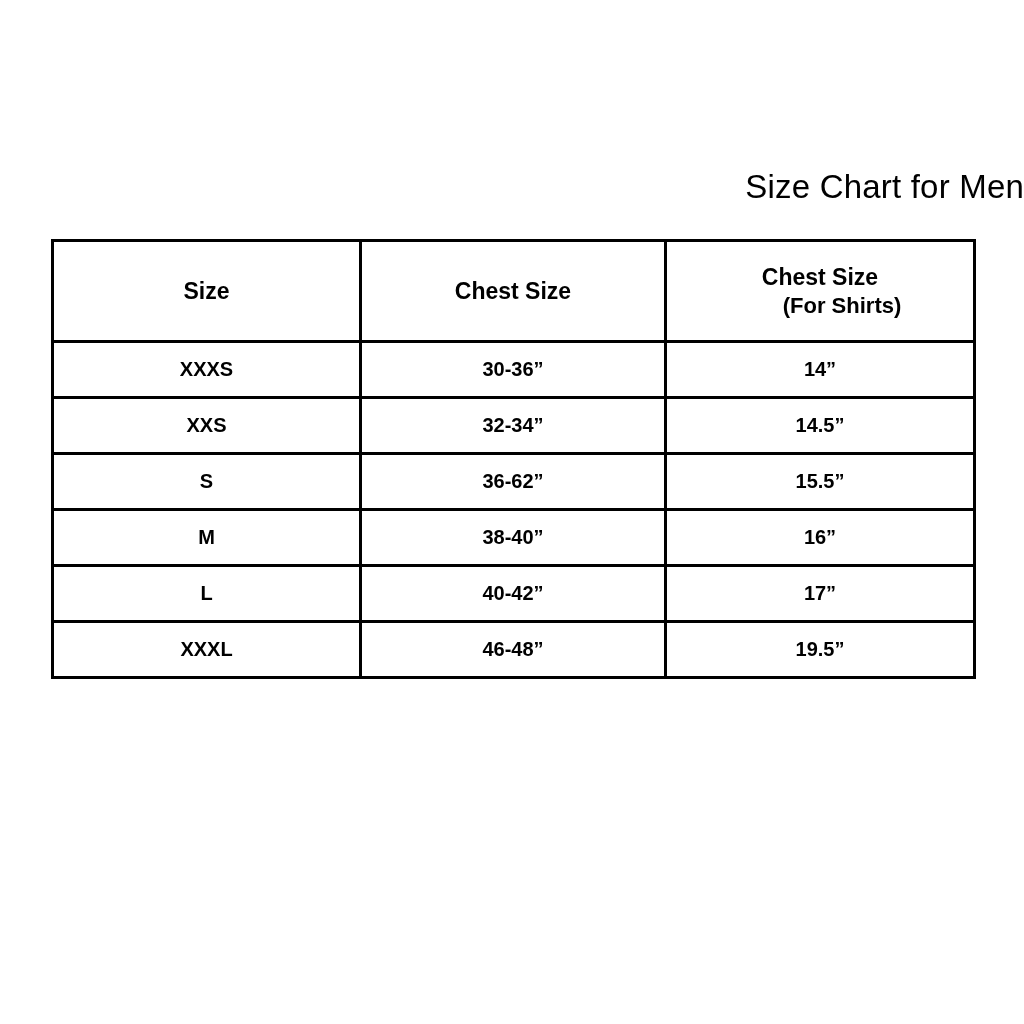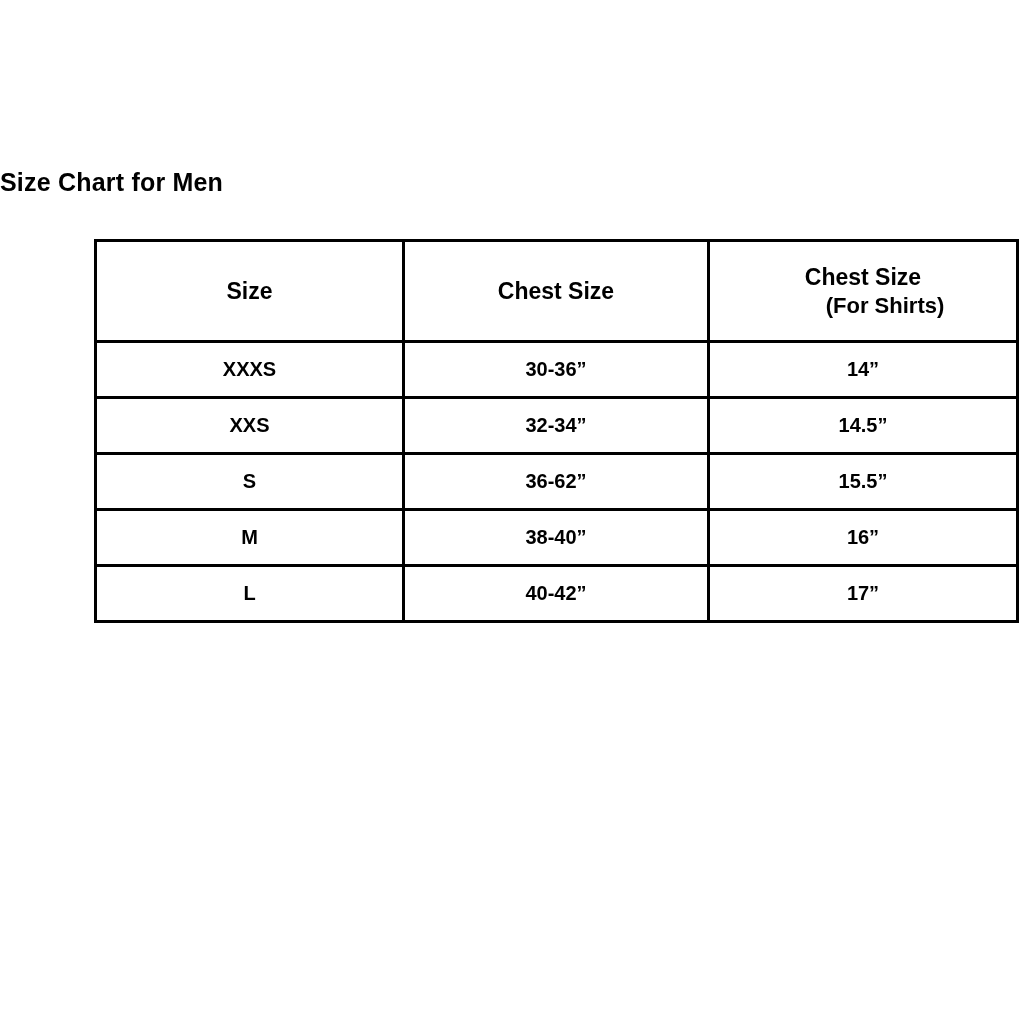--- a/index.html
+++ b/index.html
@@ -28,9 +28,9 @@
     left: 0;
     top: 168px;
     width: 1024px;
-    text-align: left;
-    font-size: 25px;
-    font-weight: bold;
+    text-align: right;
+    font-size: 33px;
+    font-weight: normal;
     letter-spacing: 0.2px;
   }
   table.size-table {

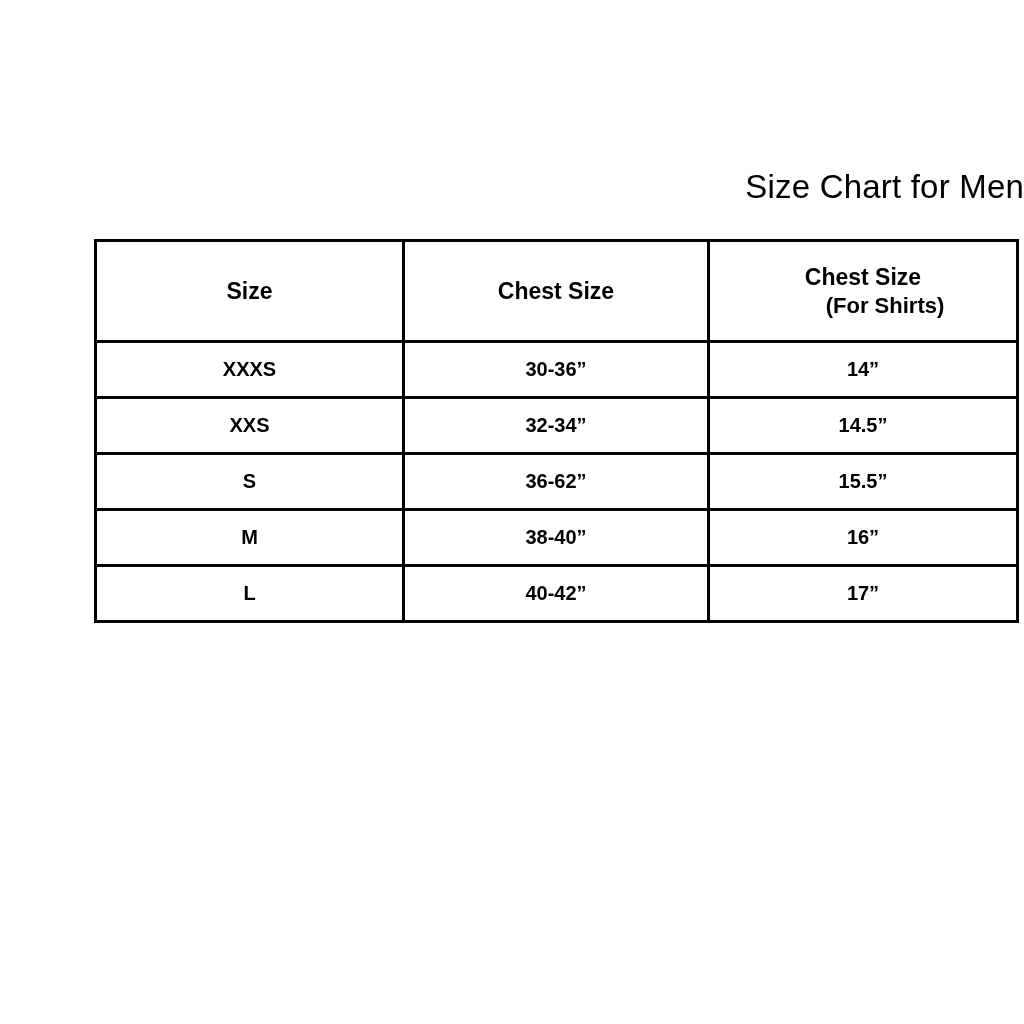--- a/index.html
+++ b/index.html
@@ -40,7 +40,6 @@
     width: 922px;
     border-collapse: collapse;
     table-layout: fixed;
-    margin-left: 43px;
   }
   table.size-table td,
   table.size-table th {

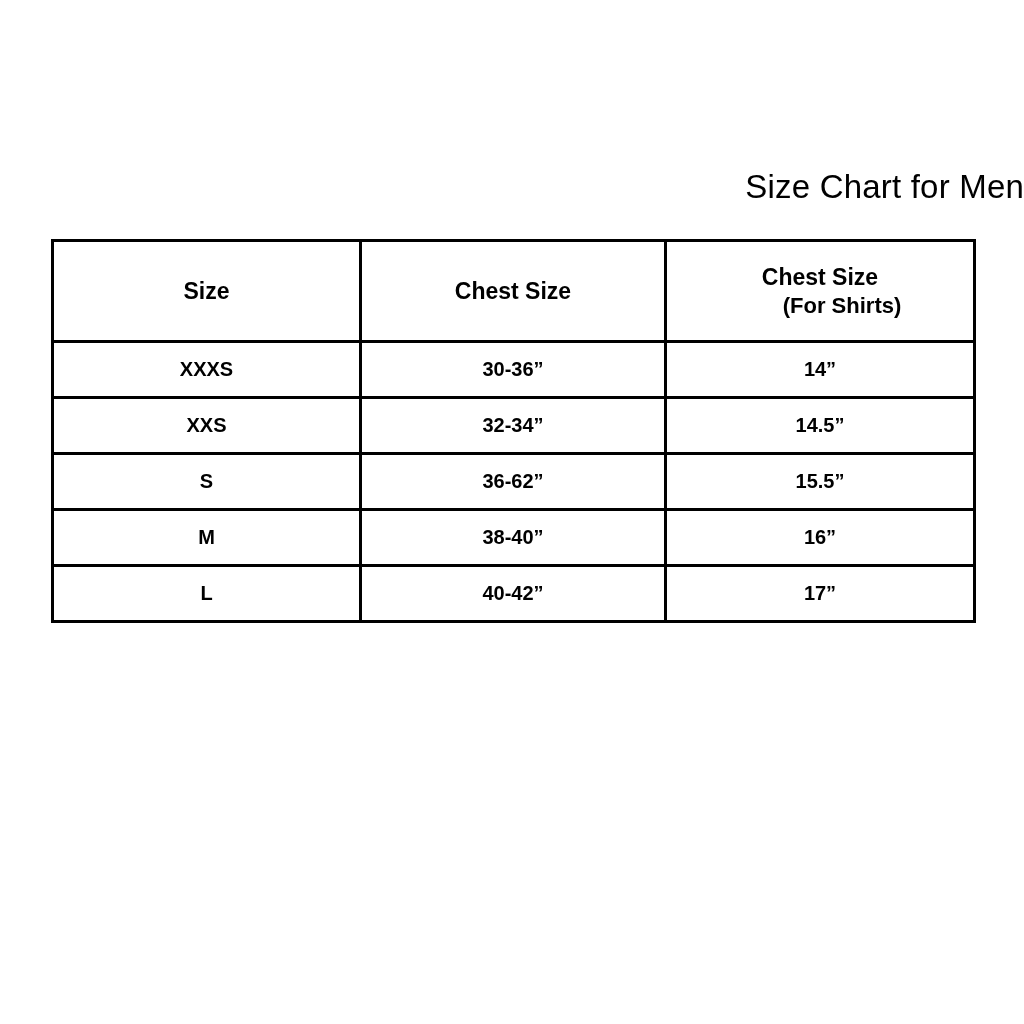--- a/index.html
+++ b/index.html
@@ -122,6 +122,11 @@
         <td>40-42”</td>
         <td>17”</td>
       </tr>
+      <tr>
+        <td>XXXL</td>
+        <td>46-48”</td>
+        <td>19.5”</td>
+      </tr>
     </tbody>
   </table>
 

